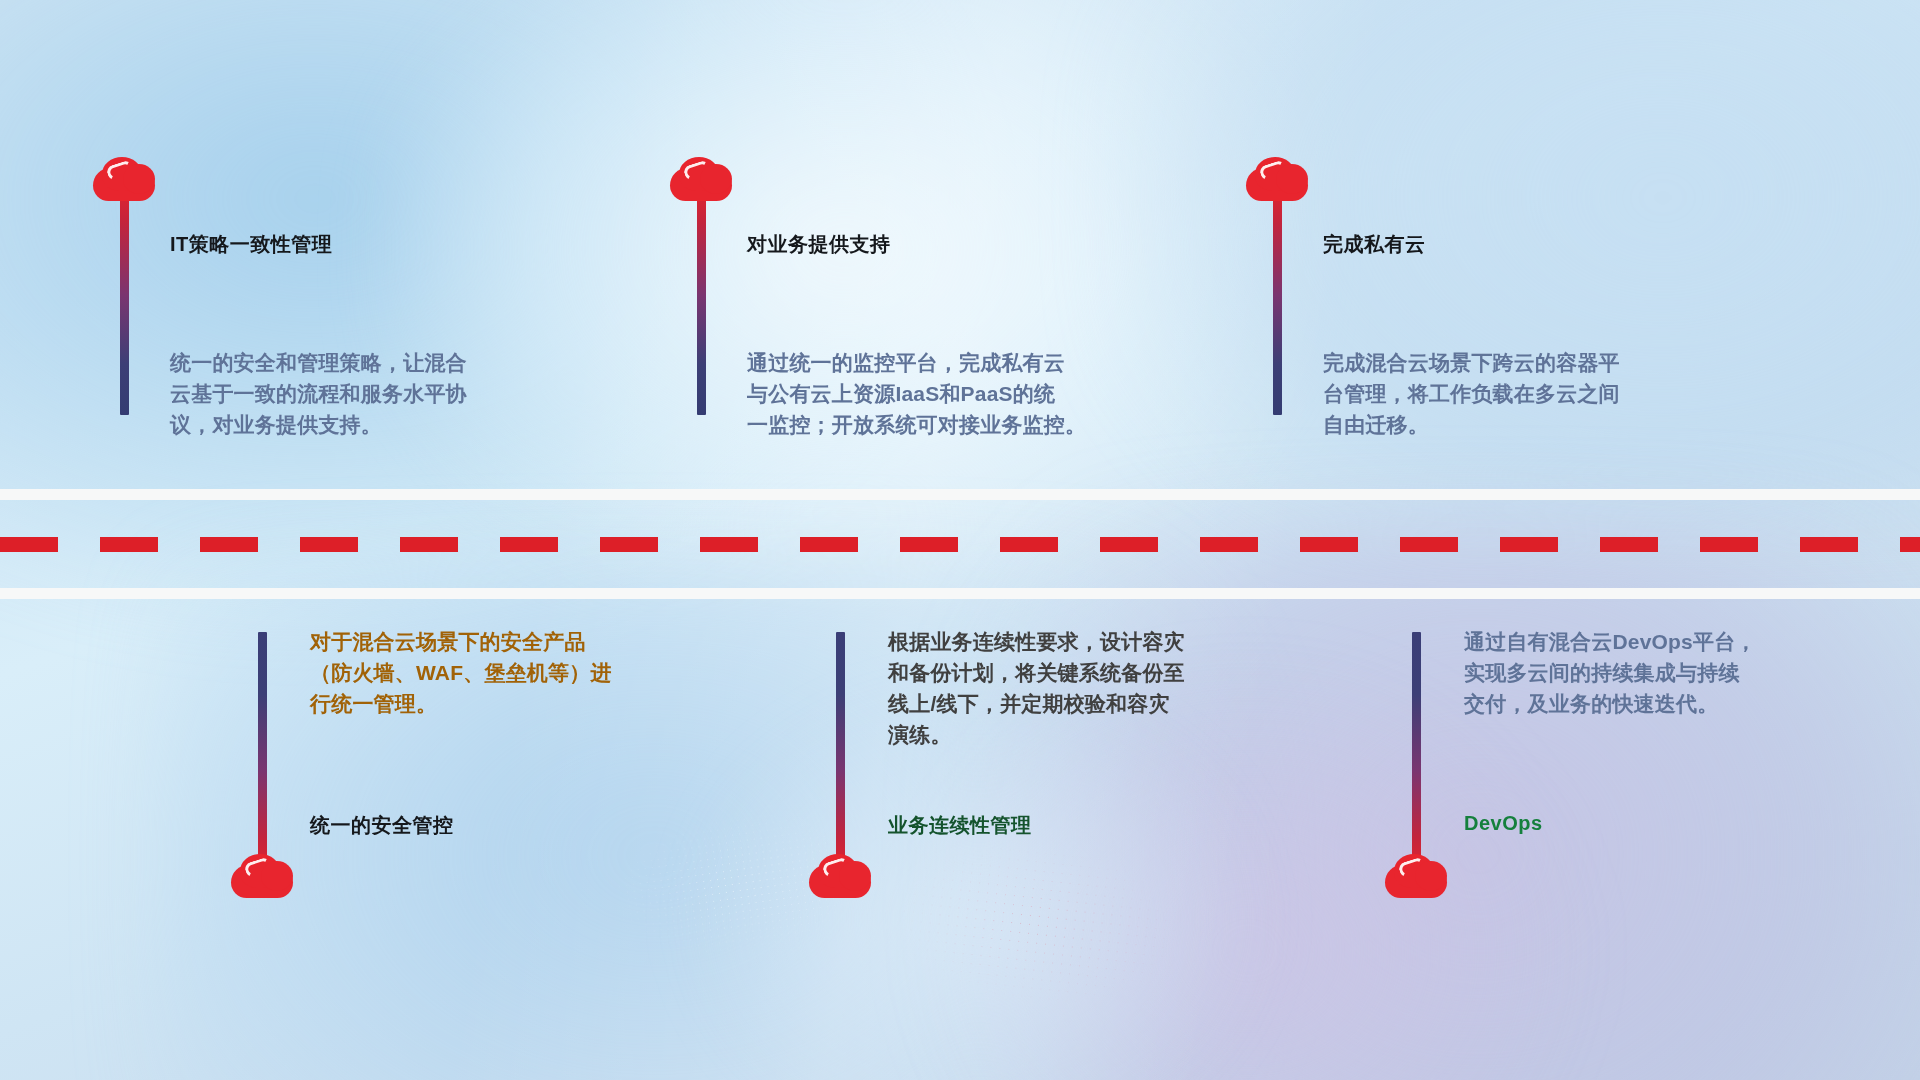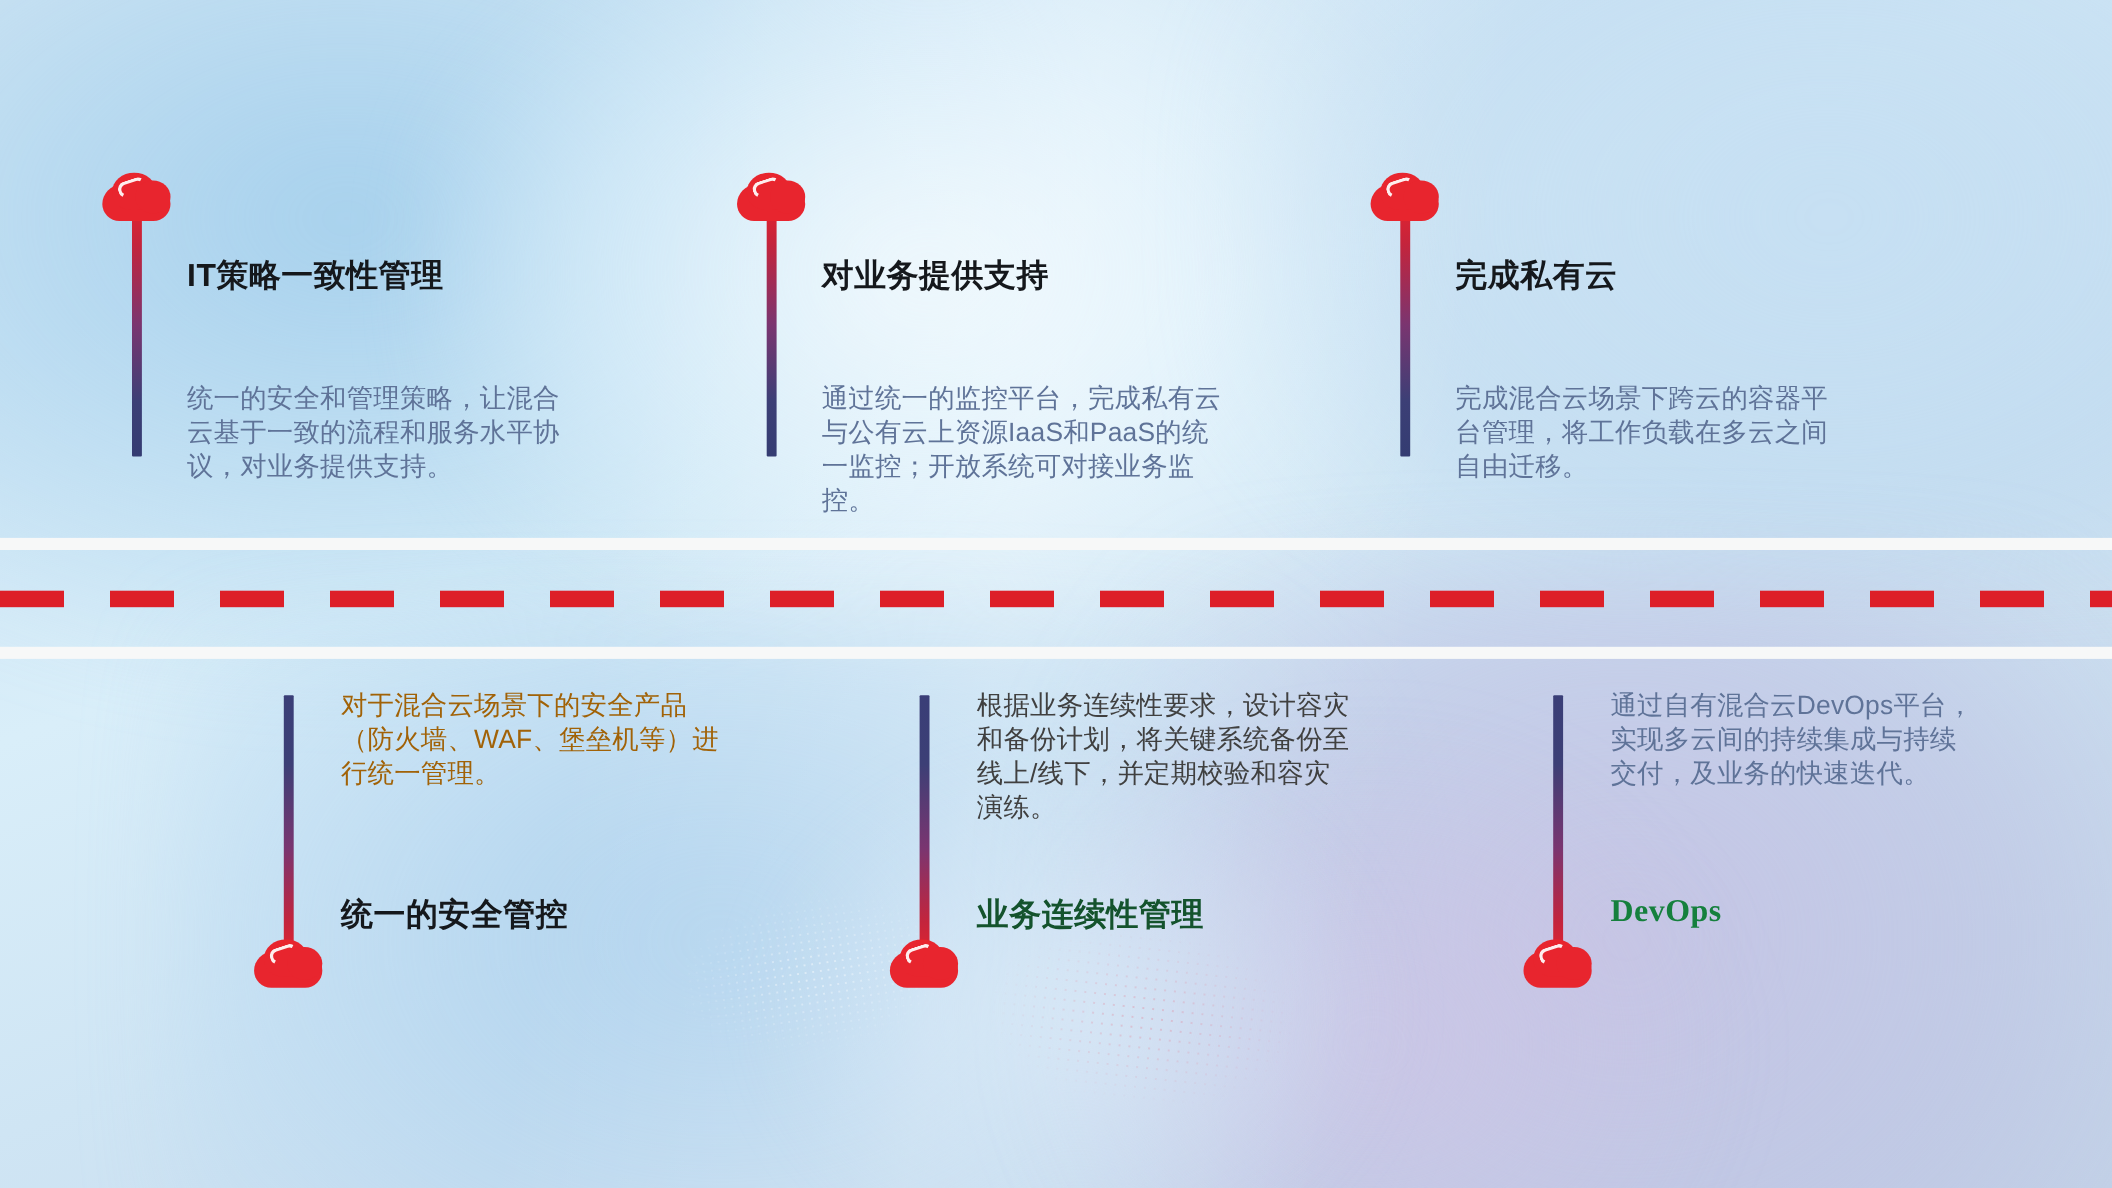--- a/index.html
+++ b/index.html
@@ -112,7 +112,7 @@
   }
 
   .title{
-    font-size:29px;font-weight:bold;color:#15181c;letter-spacing:.5px;
+    font-size:20px;font-weight:bold;color:#15181c;letter-spacing:.5px;
     white-space:nowrap;
   }
   .body{

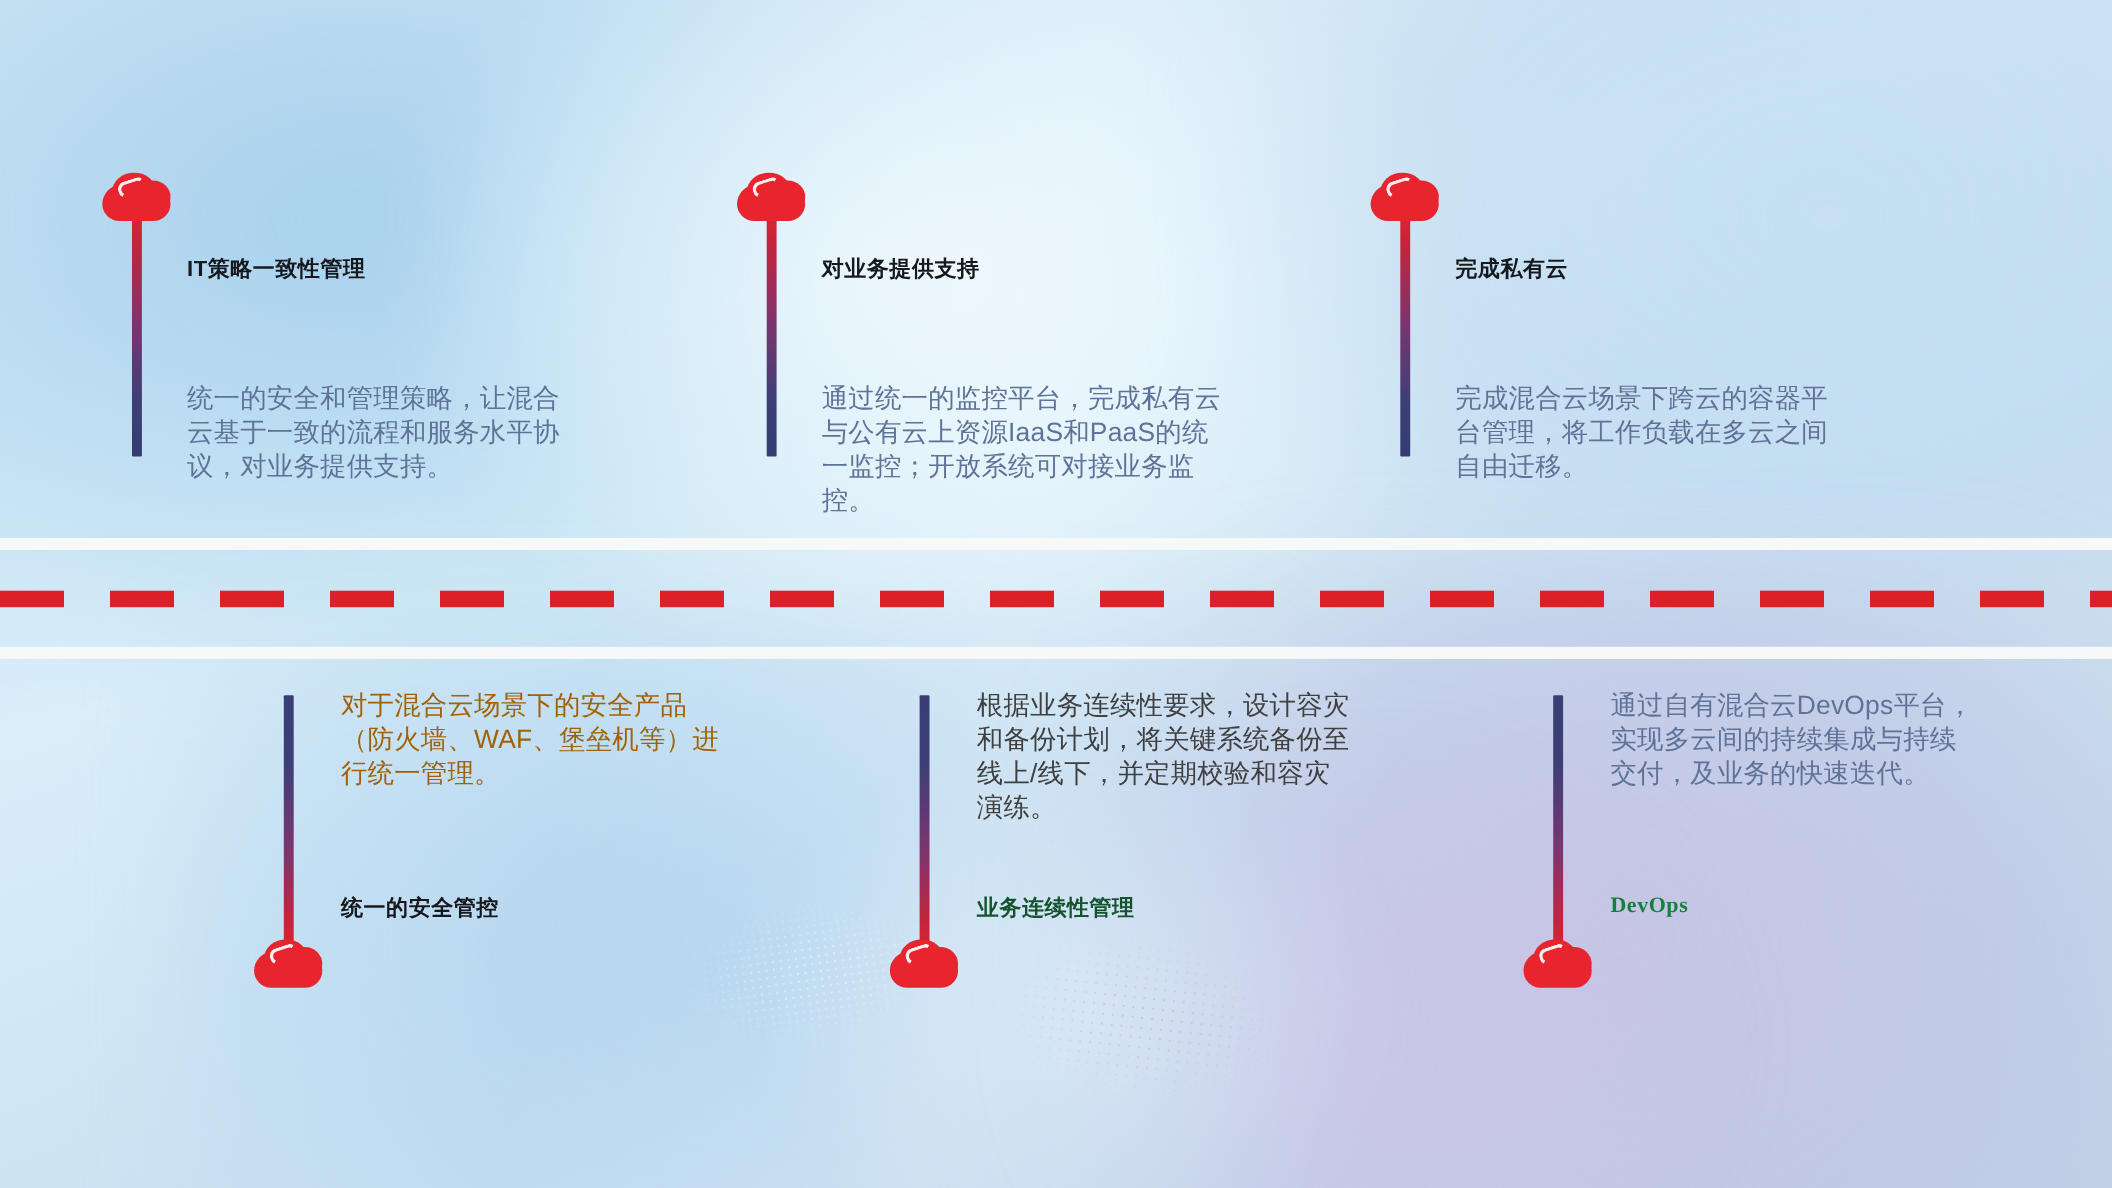--- a/index.html
+++ b/index.html
@@ -116,8 +116,9 @@
     white-space:nowrap;
   }
   .body{
-    font-size:24px;line-height:31px;color:#5f7398;letter-spacing:.2px;
+    font-size:21px;line-height:31px;color:#5f7398;letter-spacing:.2px;
     white-space:pre-line;
+    font-weight:bold;
   }
 
   

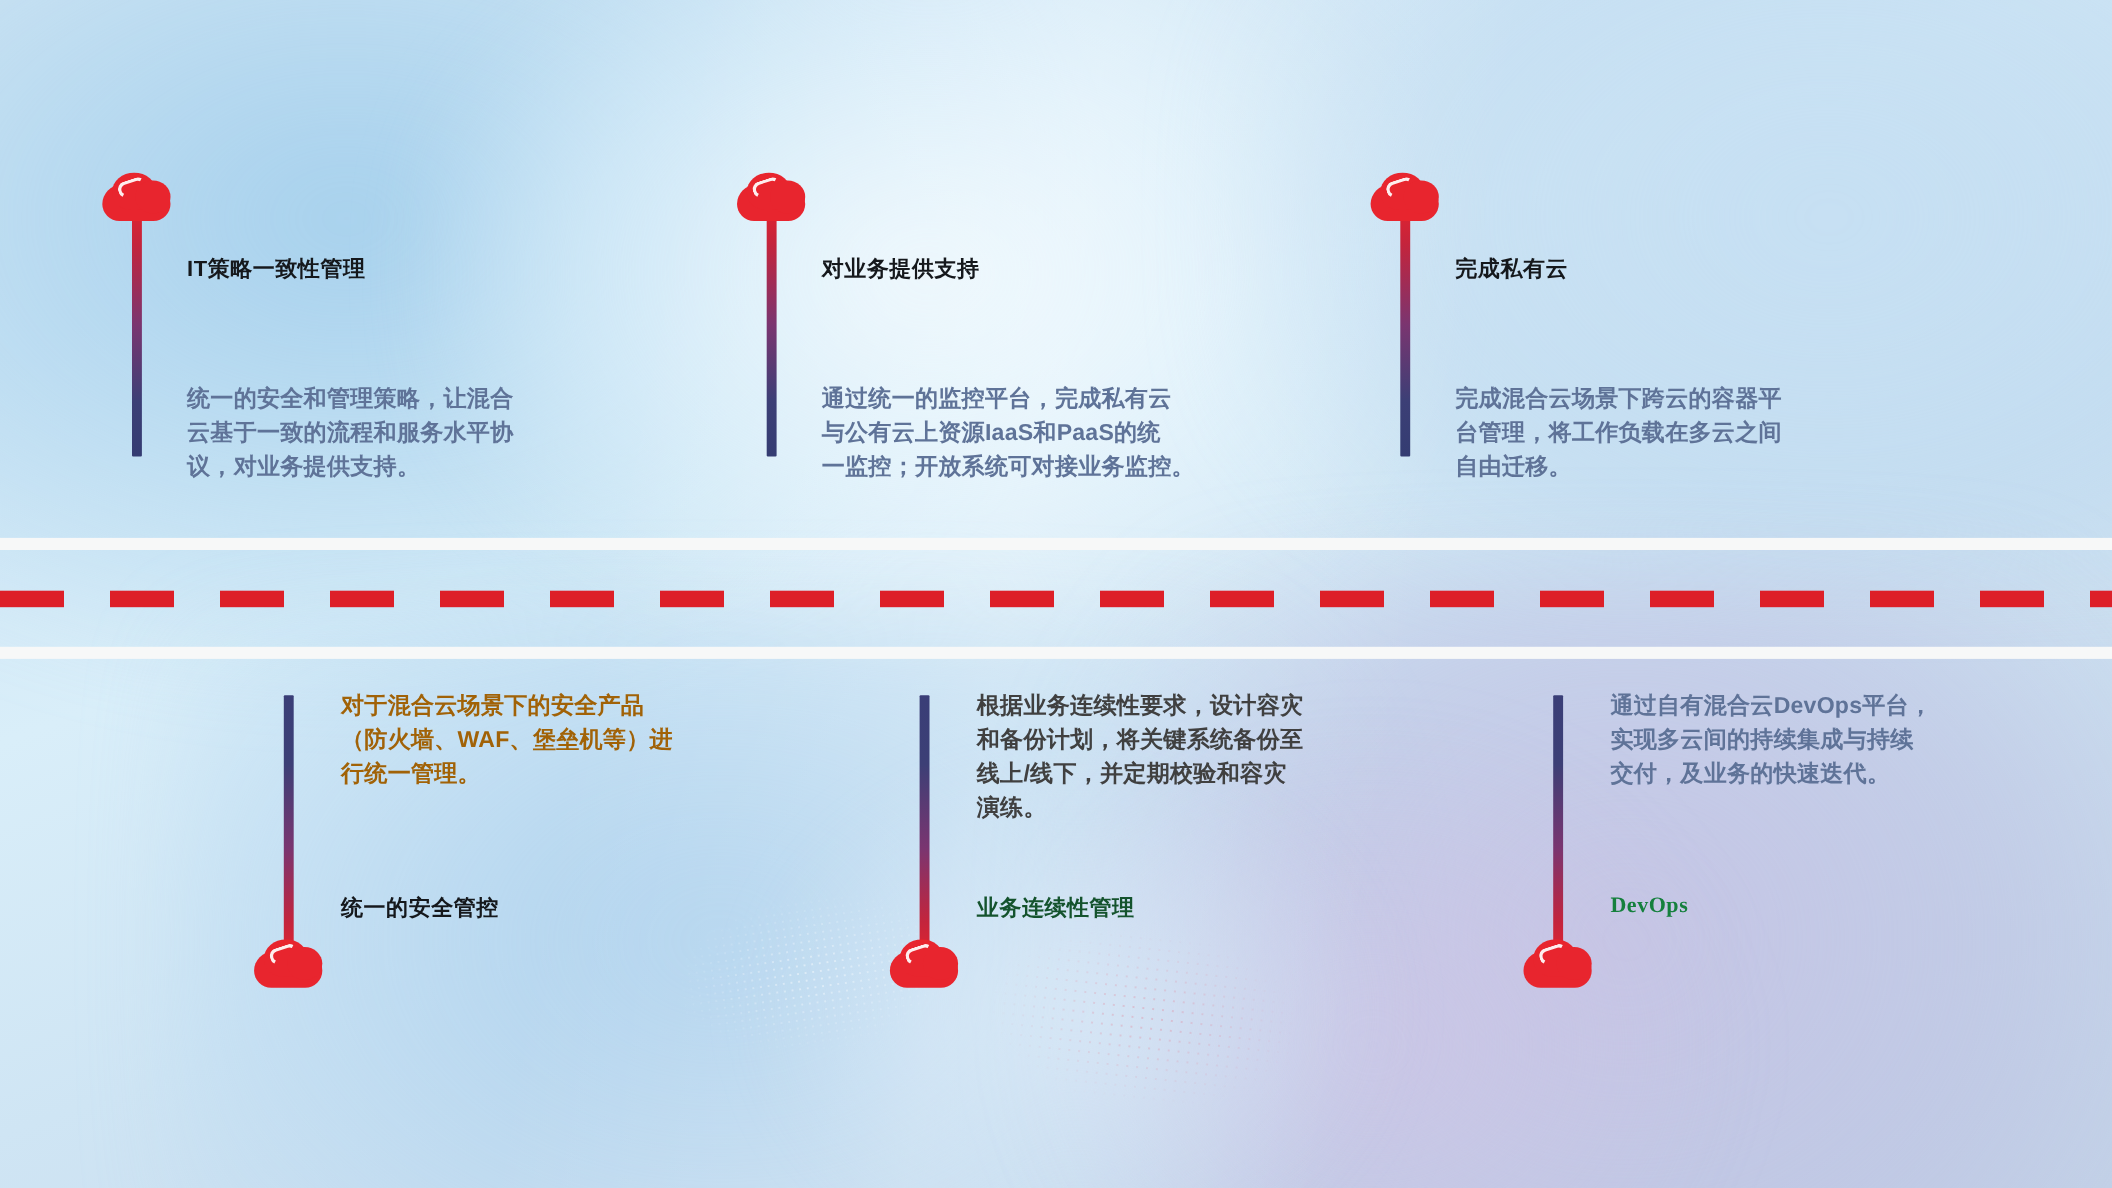--- a/index.html
+++ b/index.html
@@ -130,7 +130,7 @@
   
   .bot-col .bar{top:0;height:240px;}
   .bot-col .cloud{top:222px;left:-27px;}
-  .bot-col .title{position:absolute;left:52px;top:180px;font-family:Liberation Serif, serif;}
+  .bot-col .title{position:absolute;left:52px;top:180px;}
   .bot-col .body{position:absolute;left:52px;top:-6px;width:380px;}
 </style>
 </head>

